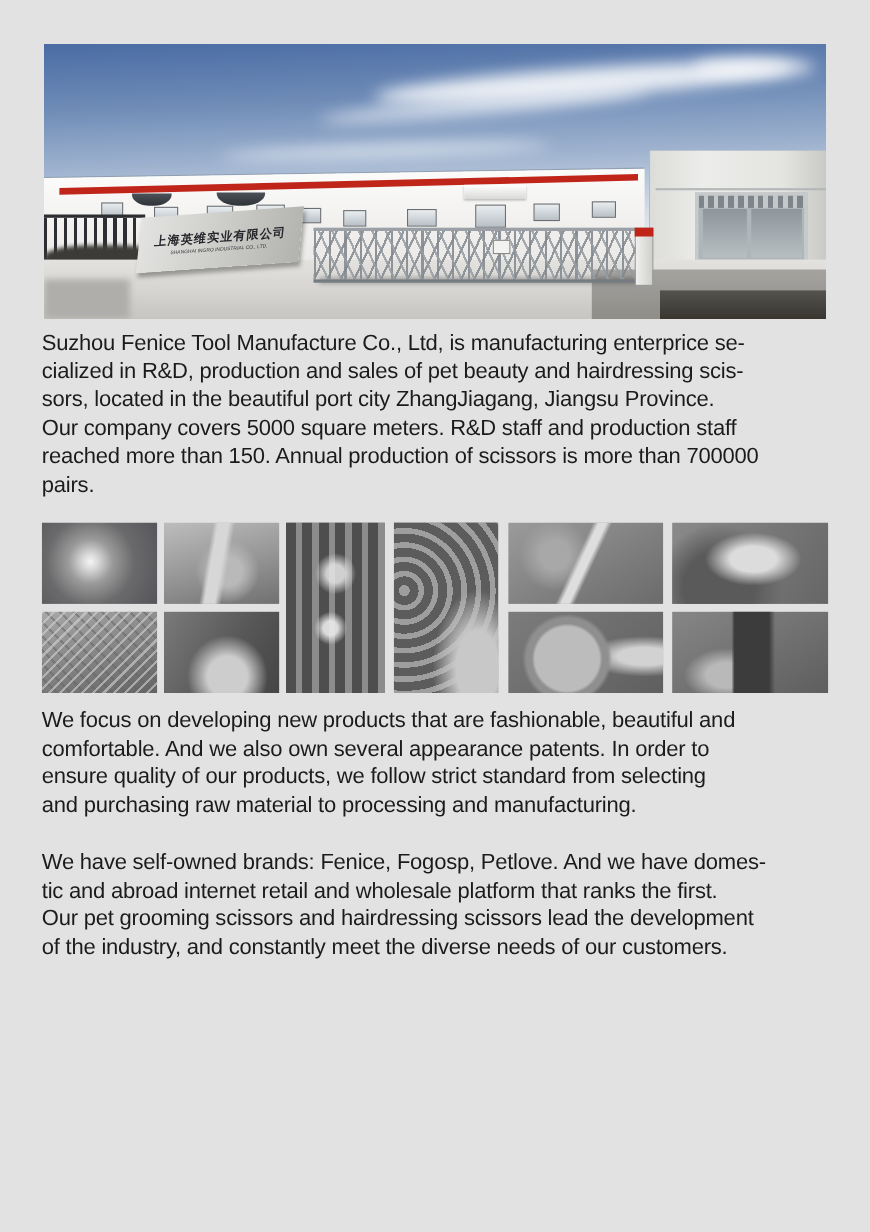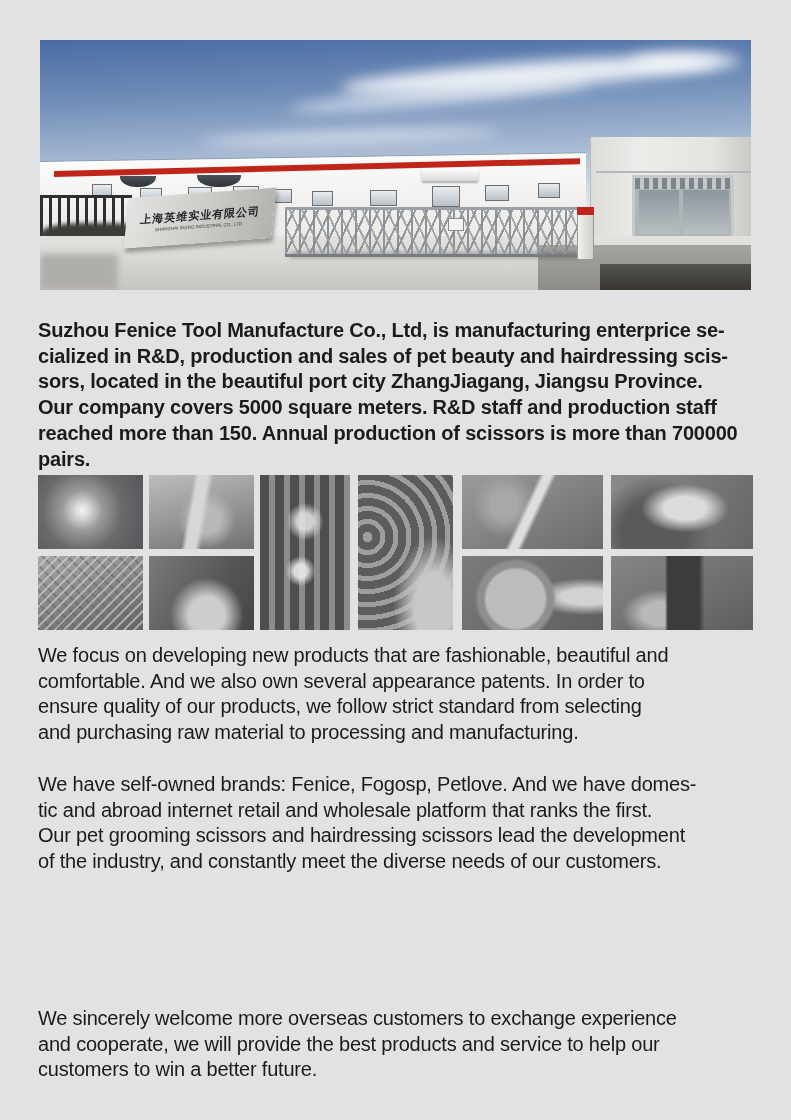--- a/index.html
+++ b/index.html
@@ -48,7 +48,7 @@
 
   
   .para{position:absolute;left:38px;width:722px;margin:0;color:#1b1b1b;font-size:20px;line-height:25.7px;letter-spacing:-0.2px;white-space:pre;}
-  .p1{top:318px;font-weight:bold;} .p2{top:643px;} .p3{top:772px;} .p4{top:901px;} .p5{top:1006px;}
+  .p1{top:300px;} .p2{top:643px;} .p3{top:772px;} .p4{top:901px;} .p5{top:1006px;}
 
   
   .collage{position:absolute;left:38px;top:475px;width:715px;height:155px;}

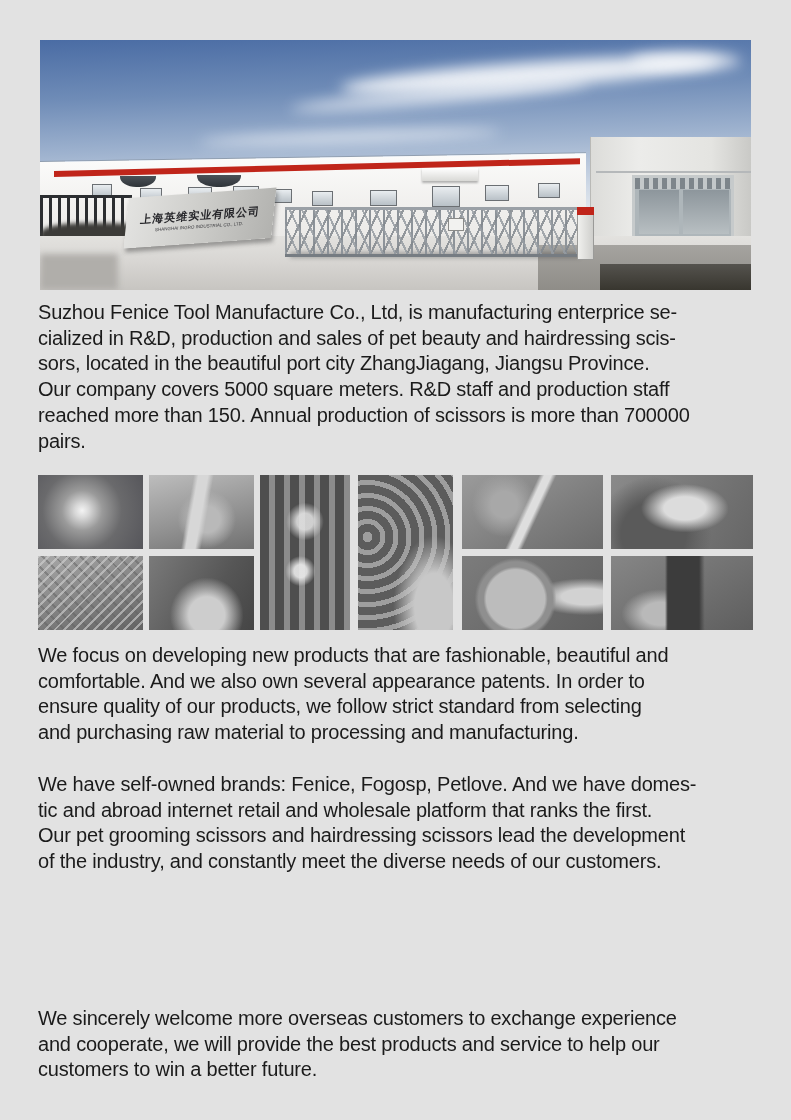--- a/index.html
+++ b/index.html
@@ -203,9 +203,6 @@
 comfortable. And we also own several appearance patents. In order to
 ensure quality of our products, we follow strict standard from selecting
 and purchasing raw material to processing and manufacturing.</p>
-  <p class="para p5">We sincerely welcome more overseas customers to exchange experience
-and cooperate, we will provide the best products and service to help our
-customers to win a better future.</p>
 
 </div>
 

